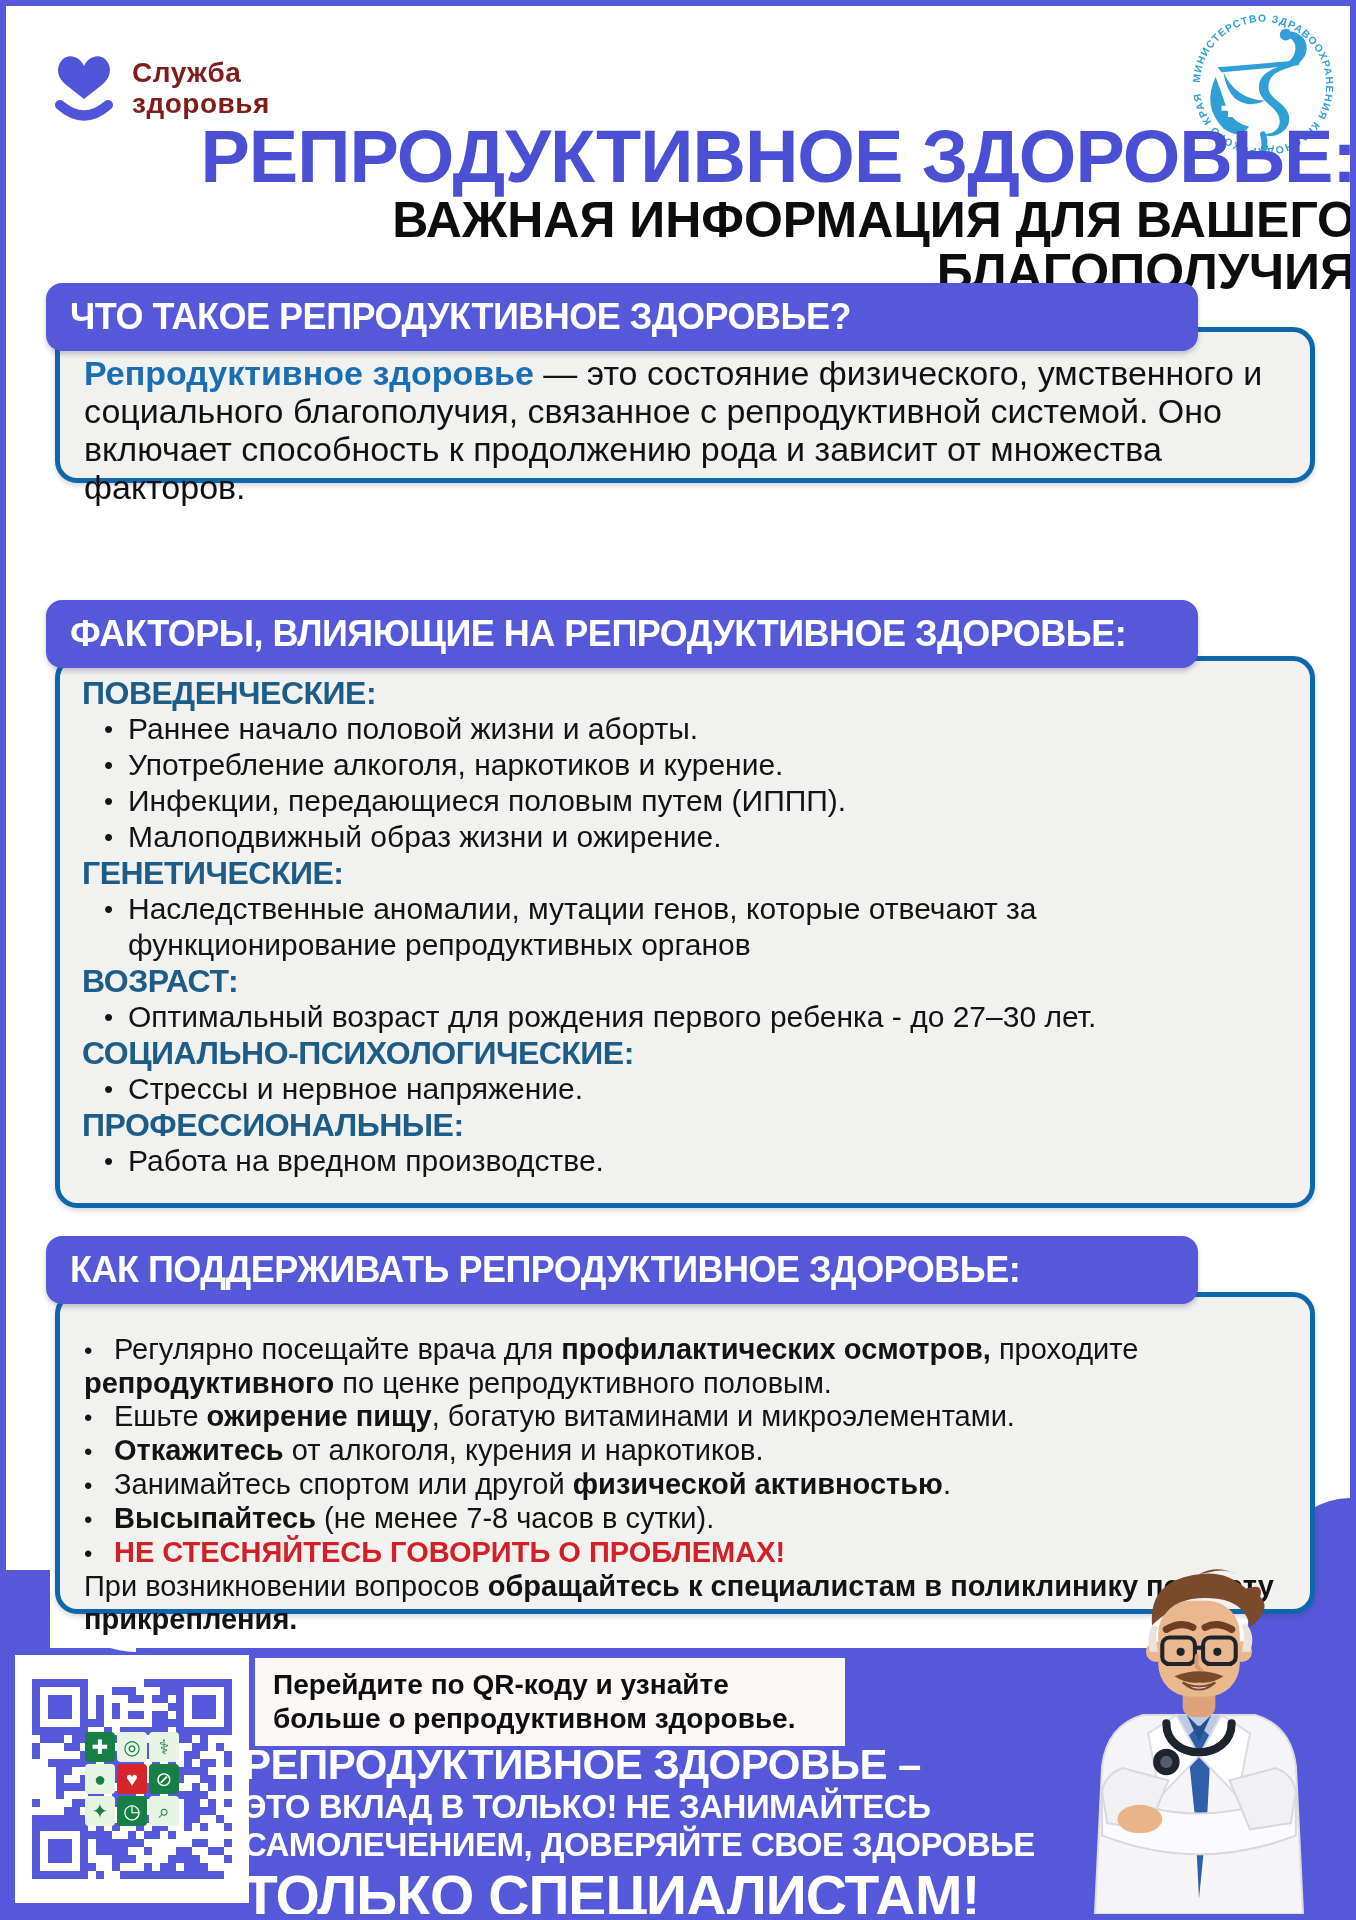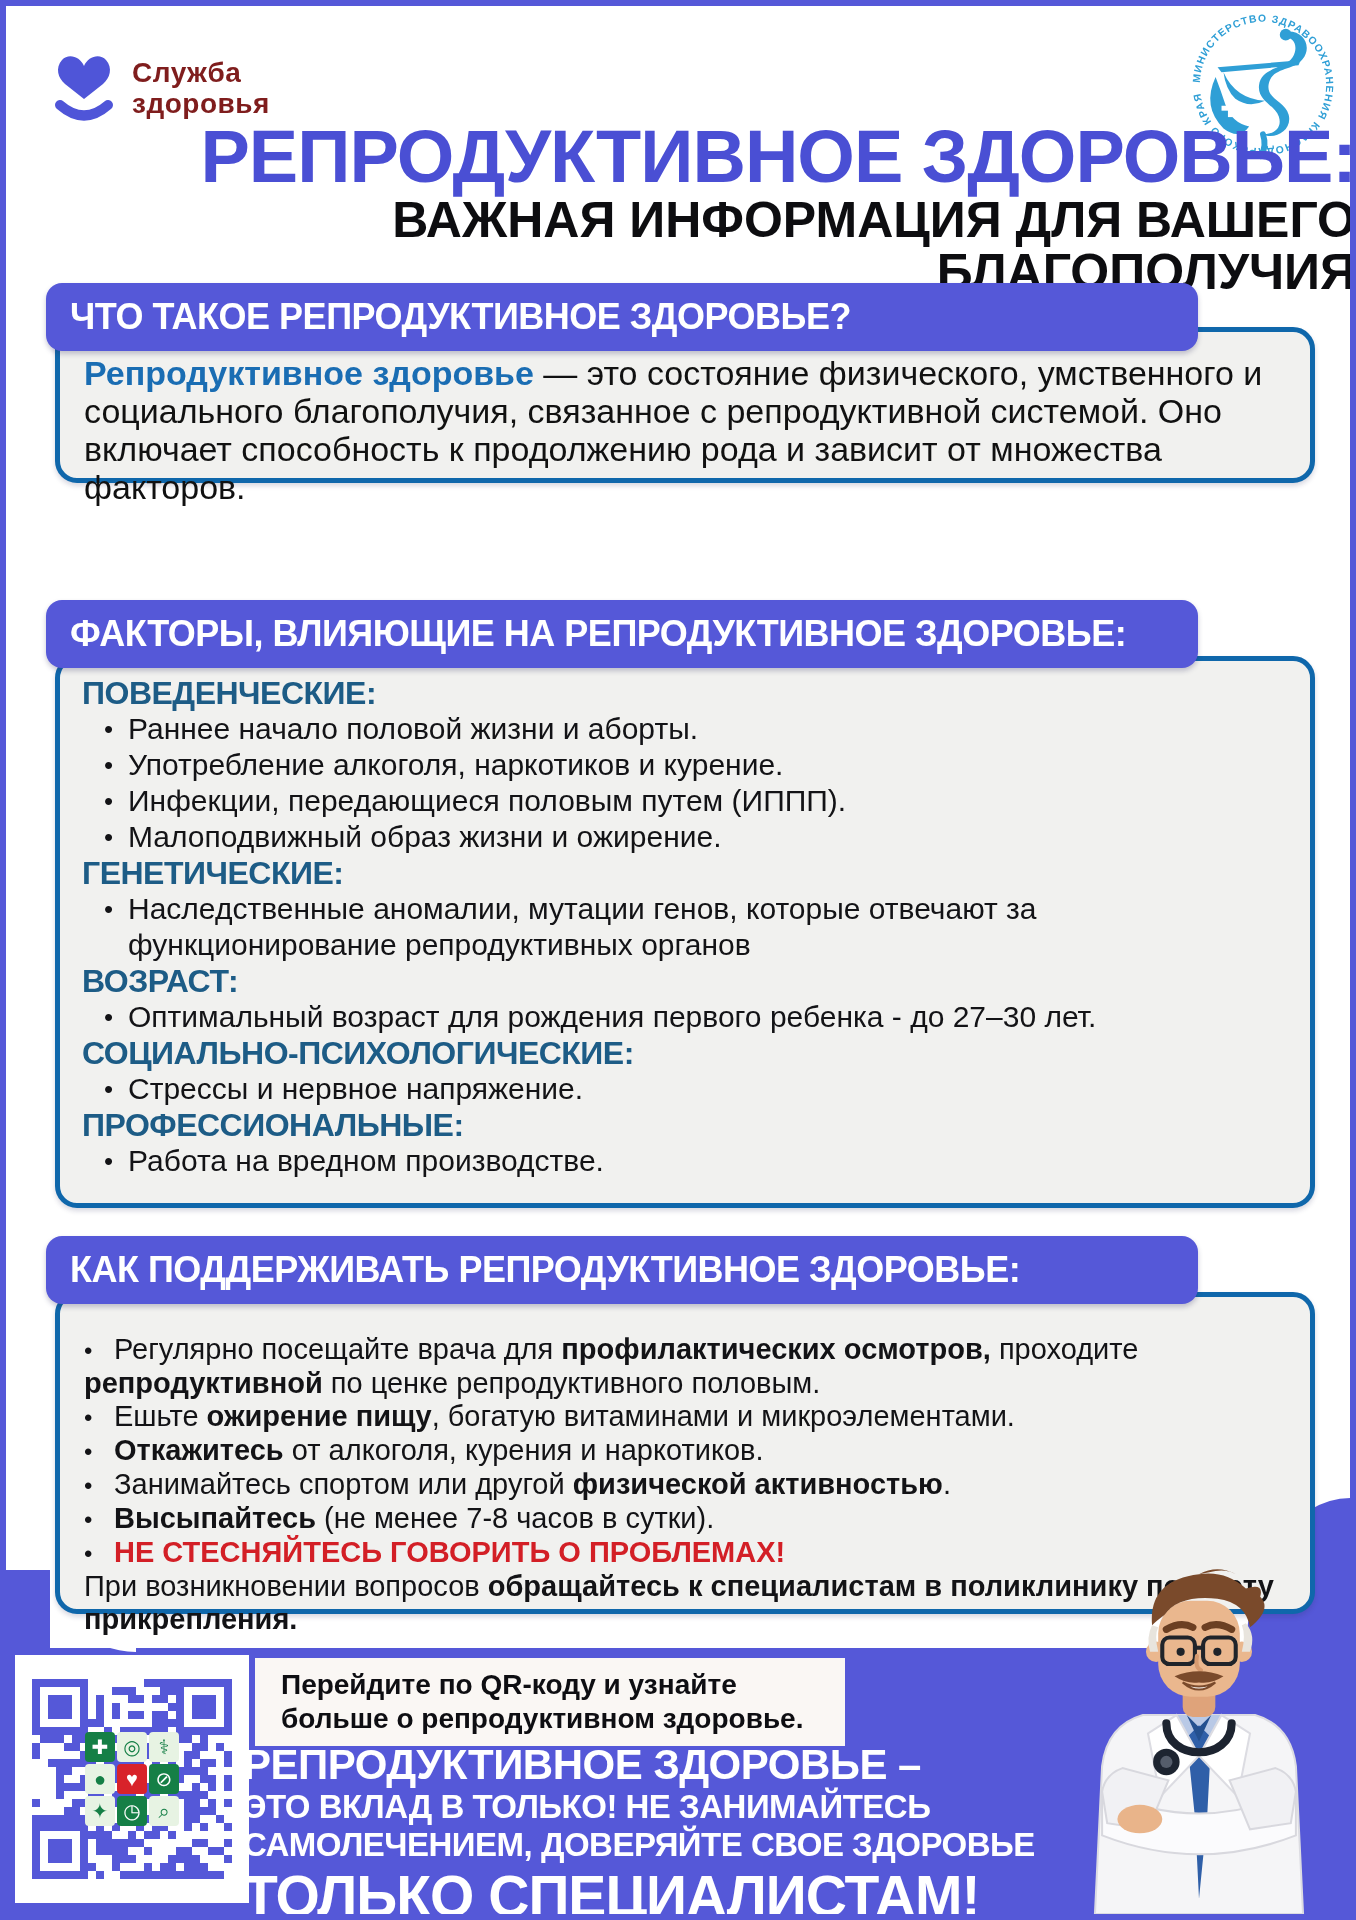--- a/index.html
+++ b/index.html
@@ -141,7 +141,7 @@
   <div class="banner" id="banner-3">КАК ПОДДЕРЖИВАТЬ РЕПРОДУКТИВНОЕ ЗДОРОВЬЕ:</div>
   <div class="sbox" id="box-3">
     <div id="support-list">
-        <p><span class="bdot">•</span><span>Регулярно посещайте врача для </span><b>профилактических осмотров,</b><span> проходите </span><b>репродуктивной</b><span> по ценке репродуктивного половым.</span></p>
+        <p><span class="bdot">•</span><span>Регулярно посещайте врача для </span><b>профилактических осмотров,</b><span> проходите </span><b>репродуктивного</b><span> по ценке репродуктивного половым.</span></p>
         <p><span class="bdot">•</span><span>Ешьте </span><b>ожирение пищу</b><span>, богатую витаминами и микроэлементами.</span></p>
         <p><span class="bdot">•</span><b>Откажитесь</b><span> от алкоголя, курения и наркотиков.</span></p>
         <p><span class="bdot">•</span><span>Занимайтесь спортом или другой </span><b>физической активностью</b><span>.</span></p>

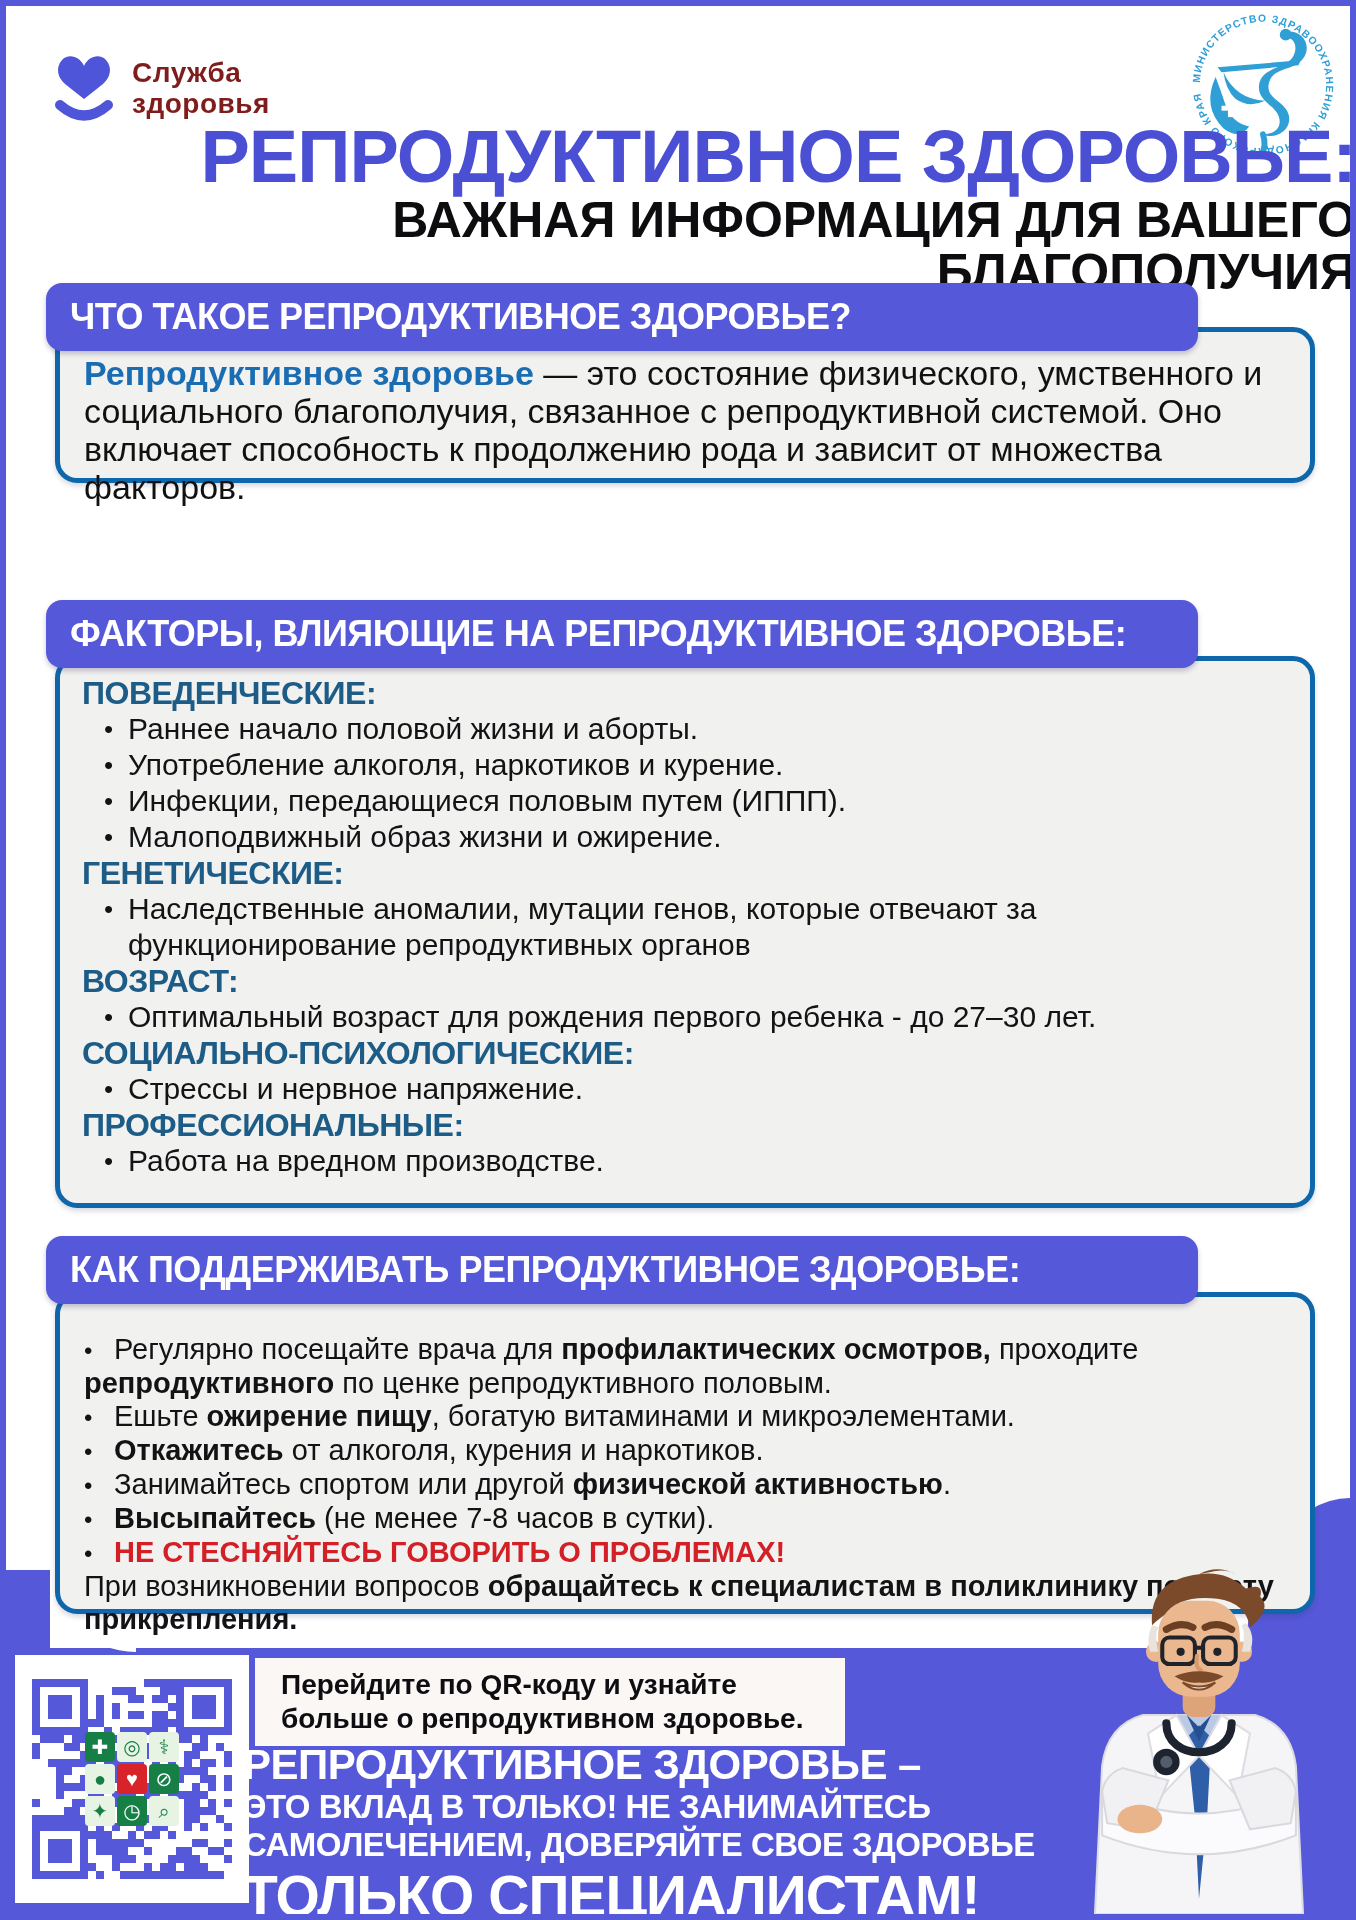--- a/index.html
+++ b/index.html
@@ -55,7 +55,7 @@
   .qr-tile{display:flex;align-items:center;justify-content:center;font-size:20px;border-radius:4px;}
 
   .qr-caption{position:absolute;left:255px;top:1658px;width:590px;box-sizing:border-box;background:#faf7f4;
-              padding:10px 26px;z-index:3;font-size:28px;font-weight:bold;color:#0e0e12;line-height:34px;}
+              padding:10px 18px;z-index:3;font-size:28px;font-weight:bold;color:#0e0e12;line-height:34px;}
 
   .slogans{position:absolute;left:243px;top:1742px;width:1000px;z-index:3;color:#ffffff;}
   .slogan-1{font-size:42px;font-weight:bold;letter-spacing:-0.5px;line-height:46px;}

